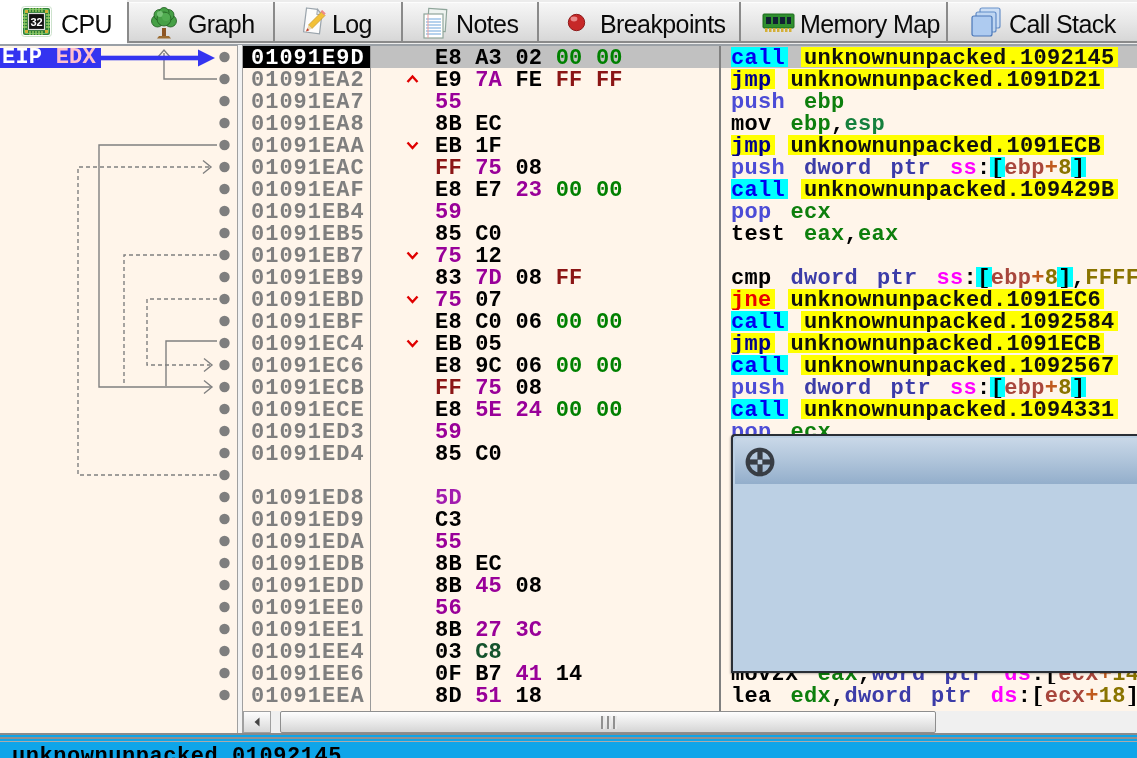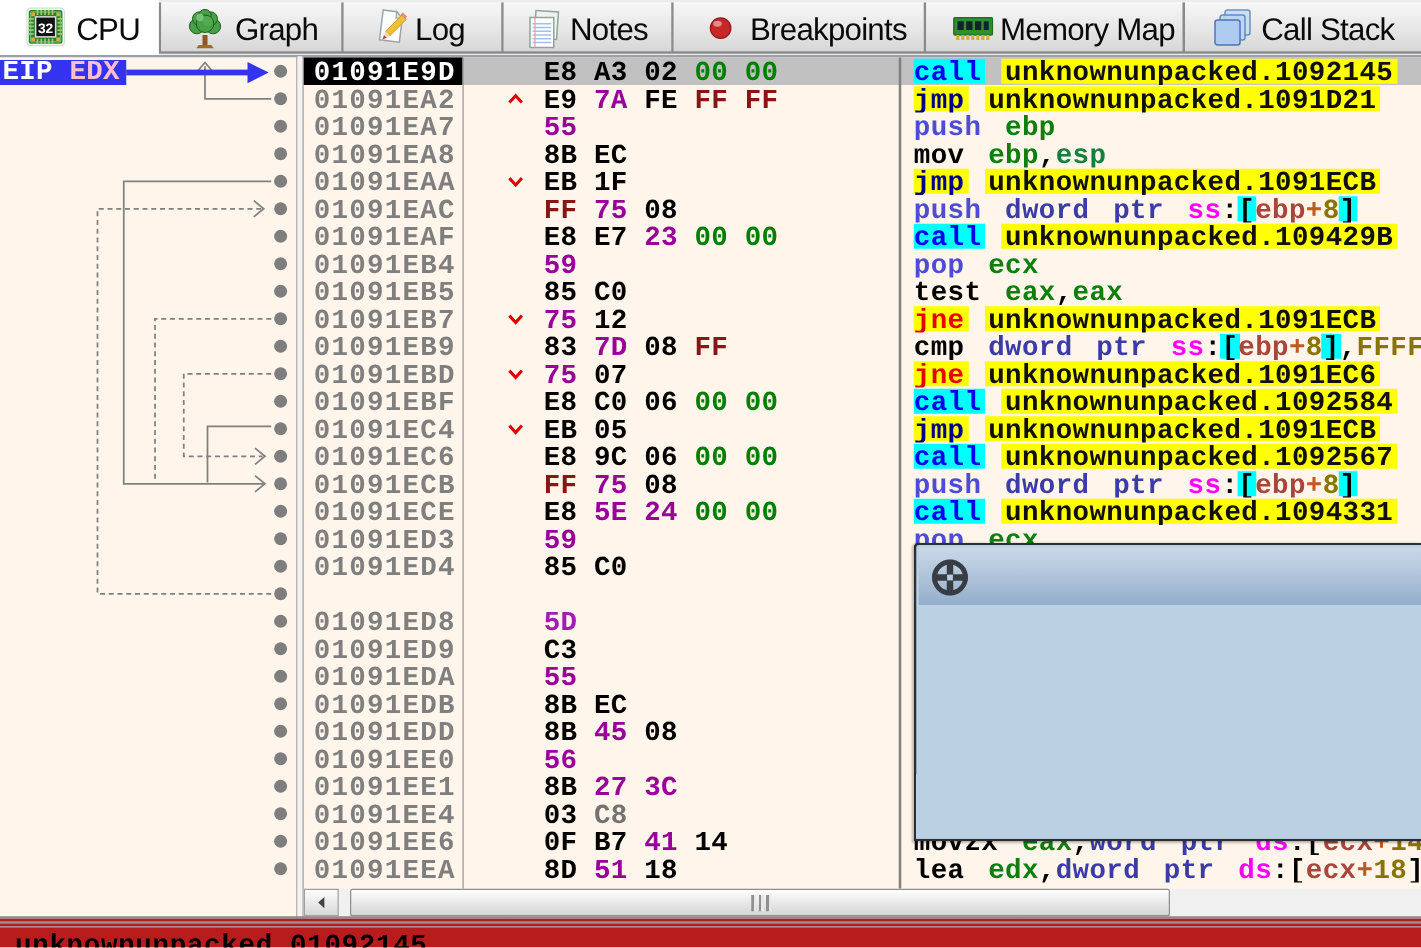--- a/index.html
+++ b/index.html
@@ -250,7 +250,7 @@
 <div class="row" style="top:176px"><span class="addr">01091EB5</span><span class="bytes"><i style="color:#000000">85</i> <i style="color:#000000">C0</i></span><span class="ins"><i style="color:#000000;">test</i> <i style="color:#0D7F0D;">eax</i><i style="color:#000000;">,</i><i style="color:#0D7F0D;">eax</i></span></div>
 <div class="row" style="top:198px"><span class="addr">01091EB7</span><svg class="caret" width="15" height="11">
         <path d="M2.5 2.5 L7.5 8 L12.5 2.5" stroke="#E00000" stroke-width="2.4" fill="none"></path>
-      </svg><span class="bytes"><i style="color:#990099">75</i> <i style="color:#000000">12</i></span><span class="ins"><i class="p3" style="color:#E80000;background:#FFFF00;">jne</i> <i class="p3" style="color:#101010;background:#FFFF00;">unknownunpacked.1091ECB</i></span></div>
+      </svg><span class="bytes"><i style="color:#990099">75</i> <i style="color:#000000">12</i></span></div>
 <div class="row" style="top:220px"><span class="addr">01091EB9</span><span class="bytes"><i style="color:#000000">83</i> <i style="color:#990099">7D</i> <i style="color:#000000">08</i> <i style="color:#8B1515">FF</i></span><span class="ins"><i style="color:#000000;">cmp</i> <i style="color:#3C3CA8;">dword</i> <i style="color:#3C3CA8;">ptr</i> <i style="color:#FF00FF;">ss</i><i style="color:#000000;">:</i><i class="p1" style="color:#000000;background:#00FFFF;">[</i><i style="color:#A8463C;">ebp</i><i style="color:#C05A1E;">+</i><i style="color:#8A7400;">8</i><i class="p1" style="color:#000000;background:#00FFFF;">]</i><i style="color:#000000;">,</i><i style="color:#8A7400;">FFFFFFFF</i></span></div>
 <div class="row" style="top:242px"><span class="addr">01091EBD</span><svg class="caret" width="15" height="11">
         <path d="M2.5 2.5 L7.5 8 L12.5 2.5" stroke="#E00000" stroke-width="2.4" fill="none"></path>

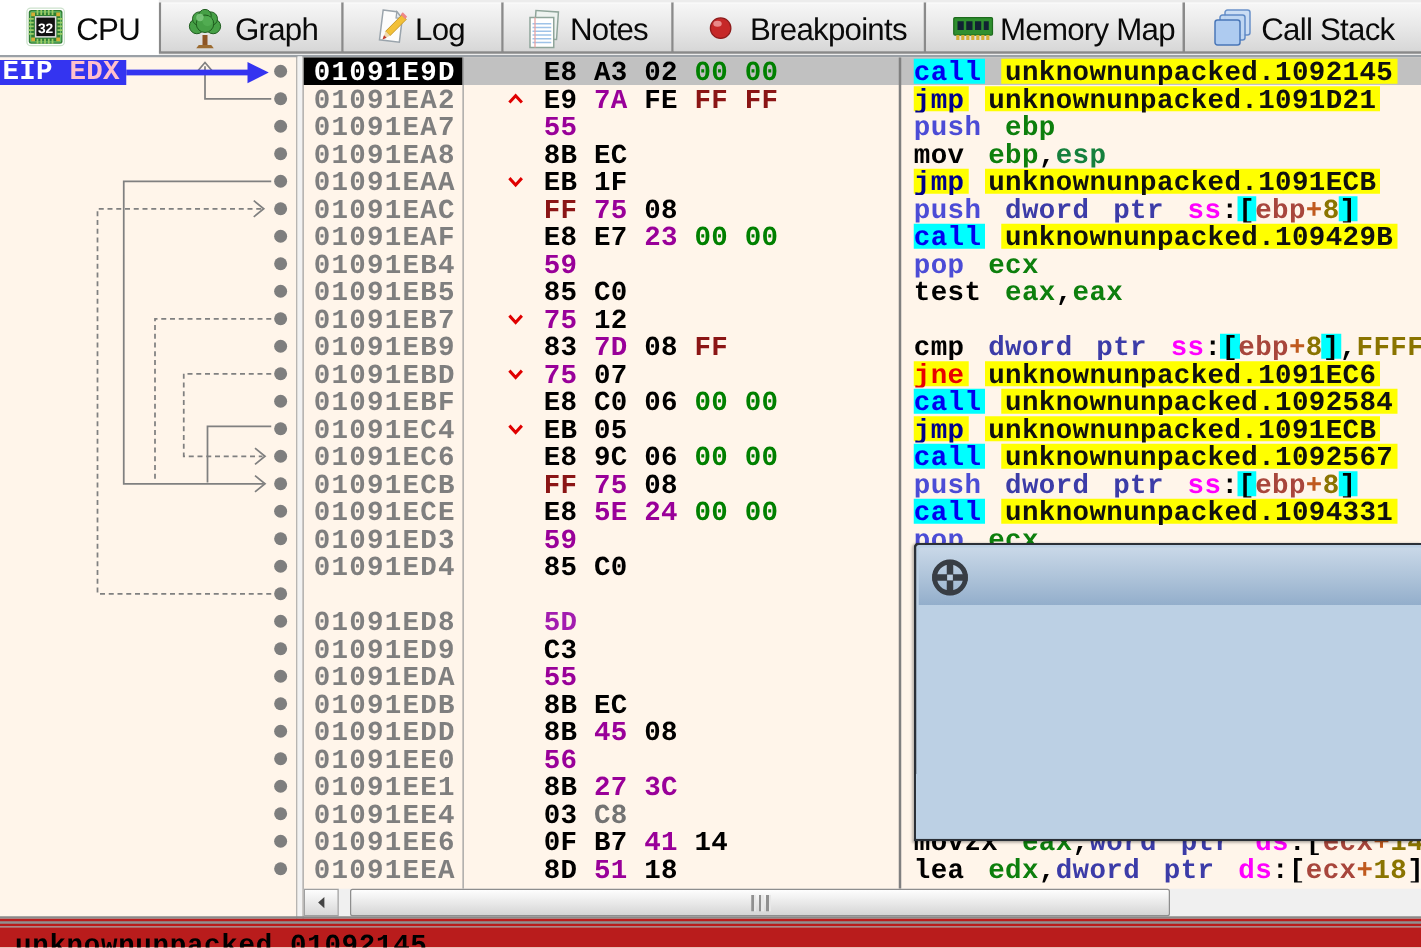--- a/index.html
+++ b/index.html
@@ -271,7 +271,7 @@
 <div class="row" style="top:528px"><span class="addr">01091EDD</span><span class="bytes"><i style="color:#000000">8B</i> <i style="color:#990099">45</i> <i style="color:#000000">08</i></span><span class="ins"></span></div>
 <div class="row" style="top:550px"><span class="addr">01091EE0</span><span class="bytes"><i style="color:#990099">56</i></span><span class="ins"></span></div>
 <div class="row" style="top:572px"><span class="addr">01091EE1</span><span class="bytes"><i style="color:#000000">8B</i> <i style="color:#990099">27</i> <i style="color:#990099">3C</i></span><span class="ins"></span></div>
-<div class="row" style="top:594px"><span class="addr">01091EE4</span><span class="bytes"><i style="color:#000000">03</i> <i style="color:#737373">C8</i></span><span class="ins"></span></div>
+<div class="row" style="top:594px"><span class="addr">01091EE4</span><span class="bytes"><i style="color:#000000">03</i> <i style="color:#14532d">C8</i></span><span class="ins"></span></div>
 <div class="row" style="top:616px"><span class="addr">01091EE6</span><span class="bytes"><i style="color:#000000">0F</i> <i style="color:#000000">B7</i> <i style="color:#990099">41</i> <i style="color:#000000">14</i></span><span class="ins"><i style="color:#000000;">movzx</i> <i style="color:#0D7F0D;">eax</i><i style="color:#000000;">,</i><i style="color:#3C3CA8;">word</i> <i style="color:#3C3CA8;">ptr</i> <i style="color:#FF00FF;">ds</i><i style="color:#000000;">:</i><i style="color:#000000;">[</i><i style="color:#A8463C;">ecx</i><i style="color:#C05A1E;">+</i><i style="color:#8A7400;">14</i></span></div>
 <div class="row" style="top:638px"><span class="addr">01091EEA</span><span class="bytes"><i style="color:#000000">8D</i> <i style="color:#990099">51</i> <i style="color:#000000">18</i></span><span class="ins"><i style="color:#000000;">lea</i> <i style="color:#0D7F0D;">edx</i><i style="color:#000000;">,</i><i style="color:#3C3CA8;">dword</i> <i style="color:#3C3CA8;">ptr</i> <i style="color:#FF00FF;">ds</i><i style="color:#000000;">:</i><i style="color:#000000;">[</i><i style="color:#A8463C;">ecx</i><i style="color:#C05A1E;">+</i><i style="color:#8A7400;">18</i><i style="color:#000000;">]</i></span></div>
 <div class="colsep1"></div>

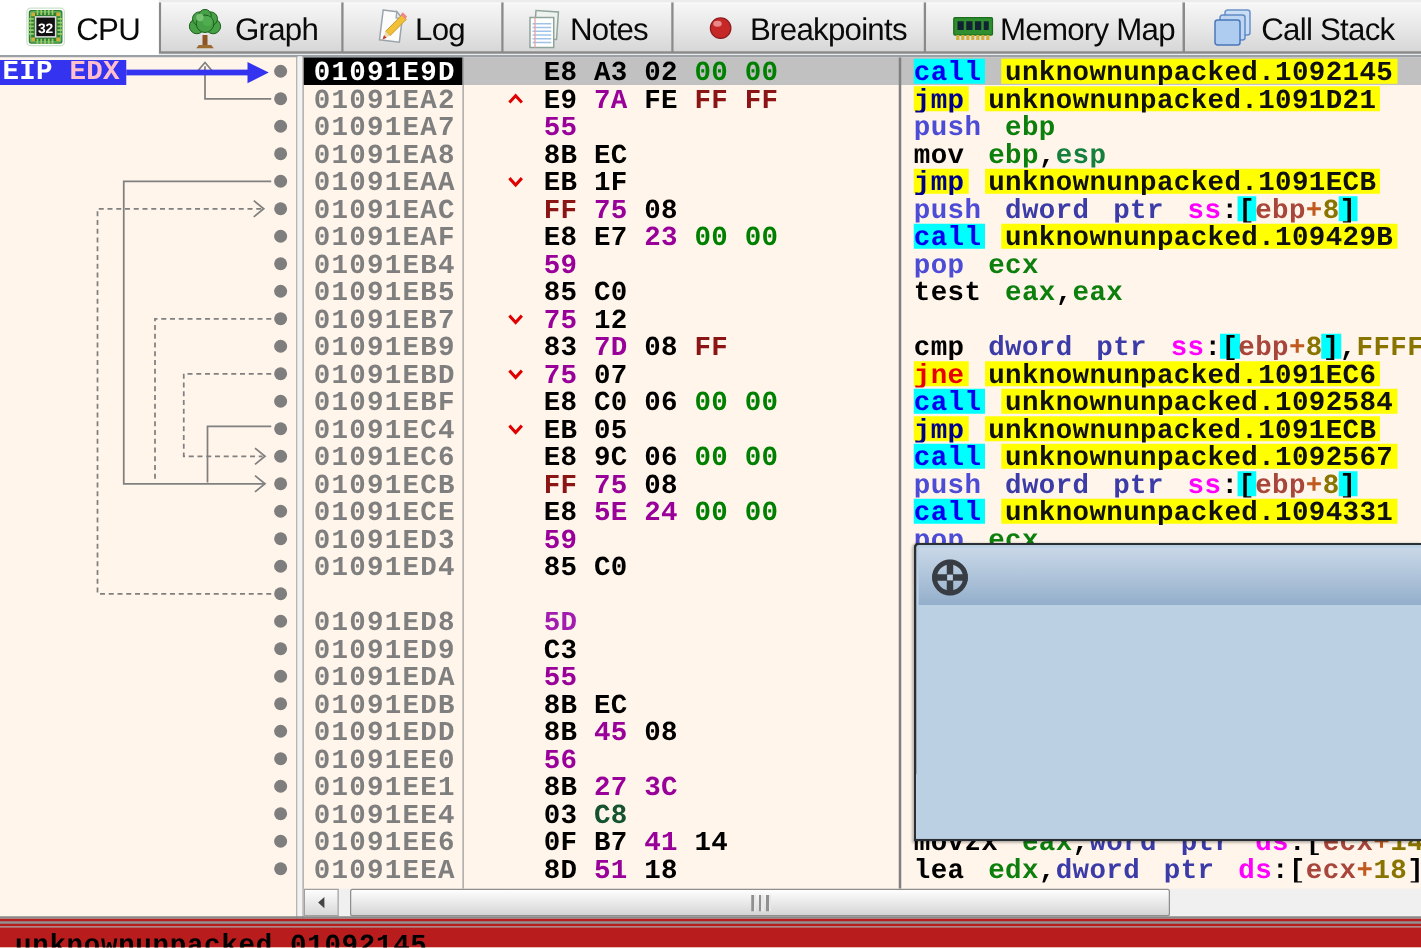--- a/index.html
+++ b/index.html
@@ -48,7 +48,7 @@
  background:repeating-linear-gradient(90deg,#909090 0 2px,#E8E8E8 2px 4px,#FFF0 4px 6px);}
 .botline{position:absolute;left:0;top:733px;width:1137px;height:2px;background:#8A8A8A;}
 
-.statusarea{position:absolute;left:0;top:735px;width:1137px;height:23px;background:#b91c1c;}
+.statusarea{position:absolute;left:0;top:735px;width:1137px;height:23px;background:#0ea5e9;}
 .statusline1{position:absolute;left:0;top:2px;width:1137px;height:2px;background:#909090;}
 .statusline2{position:absolute;left:0;top:6px;width:1137px;height:1px;background:#AAAAAA;}
 .statustext{position:absolute;left:12px;top:9px;font-family:"Liberation Mono",monospace;font-weight:bold;

